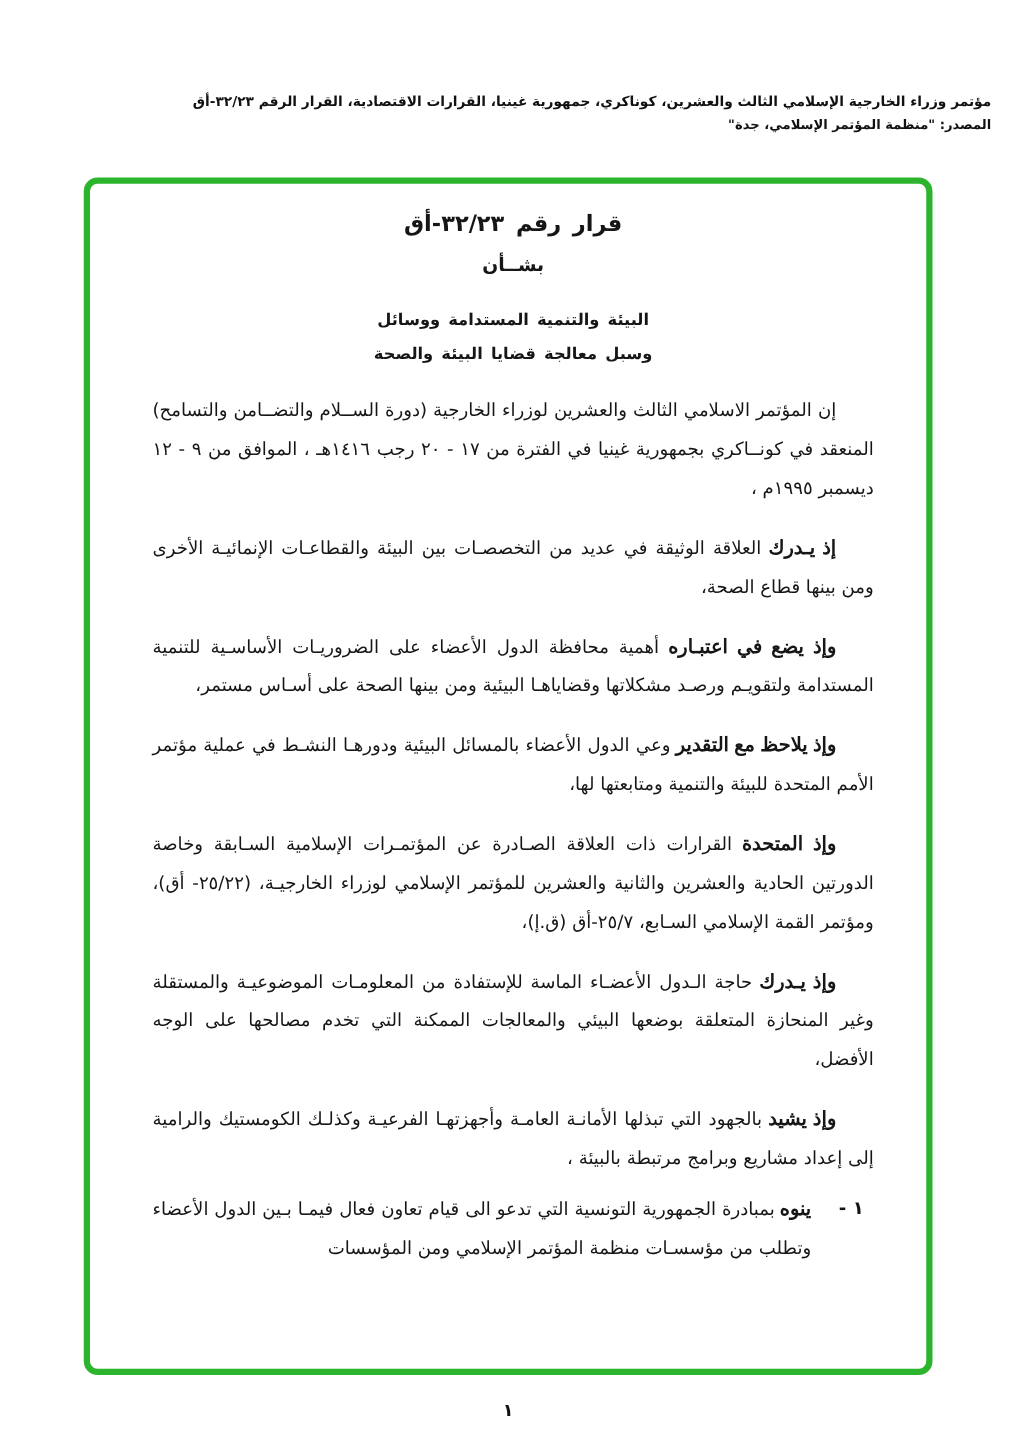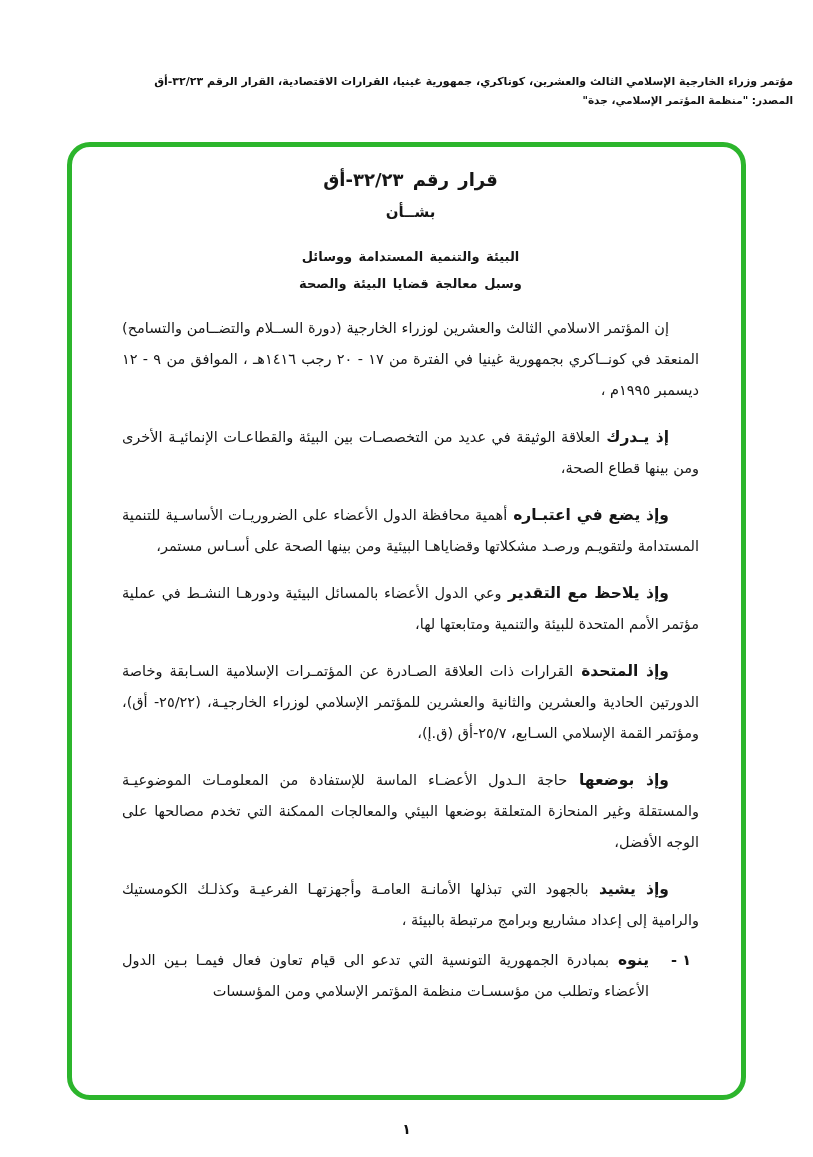--- a/index.html
+++ b/index.html
@@ -31,7 +31,7 @@
     top:142px; left:67px;
     width:679px; height:958px;
     border:5px solid #2cb52c;
-    border-radius:23px;
+    border-radius:11px;
     background:#ffffff;
     padding:22px 42px 14px 50px;
     direction:rtl;

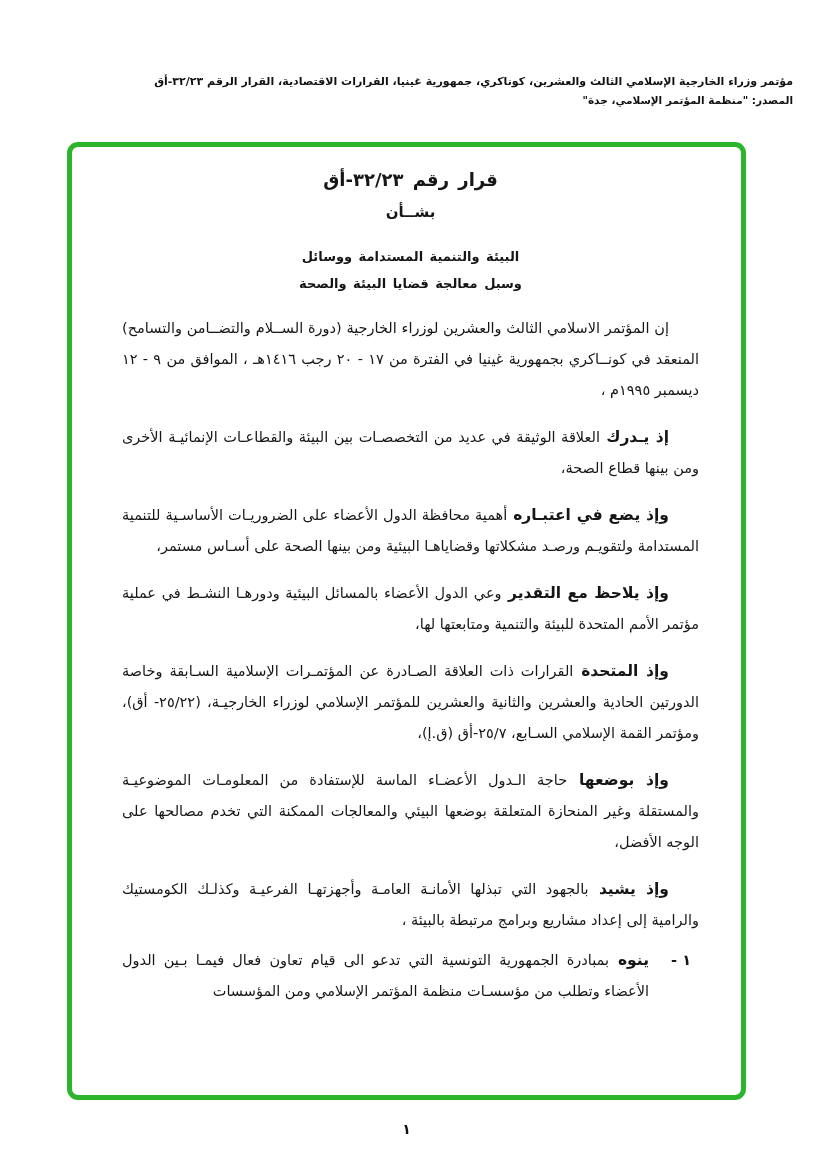--- a/index.html
+++ b/index.html
@@ -63,7 +63,7 @@
     text-indent:30px;
     margin-top:16px;
   }
-  .lead { font-weight:bold; font-size:15.5px; }
+  .lead { font-weight:bold; font-size:15.5px;font-family:Liberation Serif, serif; }
 
   .list-item {
     display:flex;

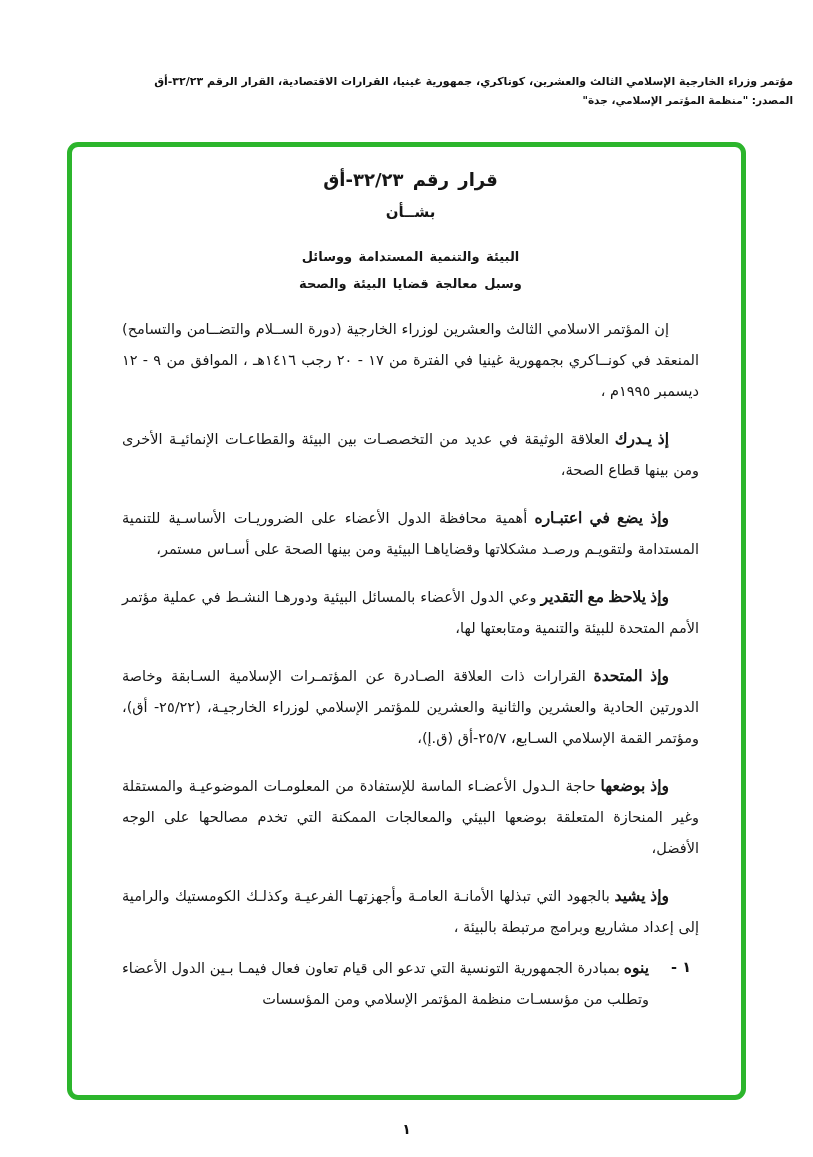--- a/index.html
+++ b/index.html
@@ -120,7 +120,7 @@
 
   <p class="para"><span class="lead">وإذ المتحدة </span><span>القرارات ذات العلاقة الصـادرة عن المؤتمـرات الإسلامية السـابقة وخاصة الدورتين الحادية والعشرين والثانية والعشرين للمؤتمر الإسلامي لوزراء الخارجيـة، (٢٥/٢٢- أق)، ومؤتمر القمة الإسلامي السـابع، ٢٥/٧-أق (ق.إ)،</span></p>
 
-  <p class="para"><span class="lead">وإذ بوضعها </span><span>حاجة الـدول الأعضـاء الماسة للإستفادة من المعلومـات الموضوعيـة والمستقلة وغير المنحازة المتعلقة بوضعها البيئي والمعالجات الممكنة التي تخدم مصالحها على الوجه الأفضل،</span></p>
+  <p class="para"><span class="lead">وإذ يـدرك </span><span>حاجة الـدول الأعضـاء الماسة للإستفادة من المعلومـات الموضوعيـة والمستقلة وغير المنحازة المتعلقة بوضعها البيئي والمعالجات الممكنة التي تخدم مصالحها على الوجه الأفضل،</span></p>
 
   <p class="para"><span class="lead">وإذ يشيد </span><span>بالجهود التي تبذلها الأمانـة العامـة وأجهزتهـا الفرعيـة وكذلـك الكومستيك والرامية إلى إعداد مشاريع وبرامج مرتبطة بالبيئة ،</span></p>
 

